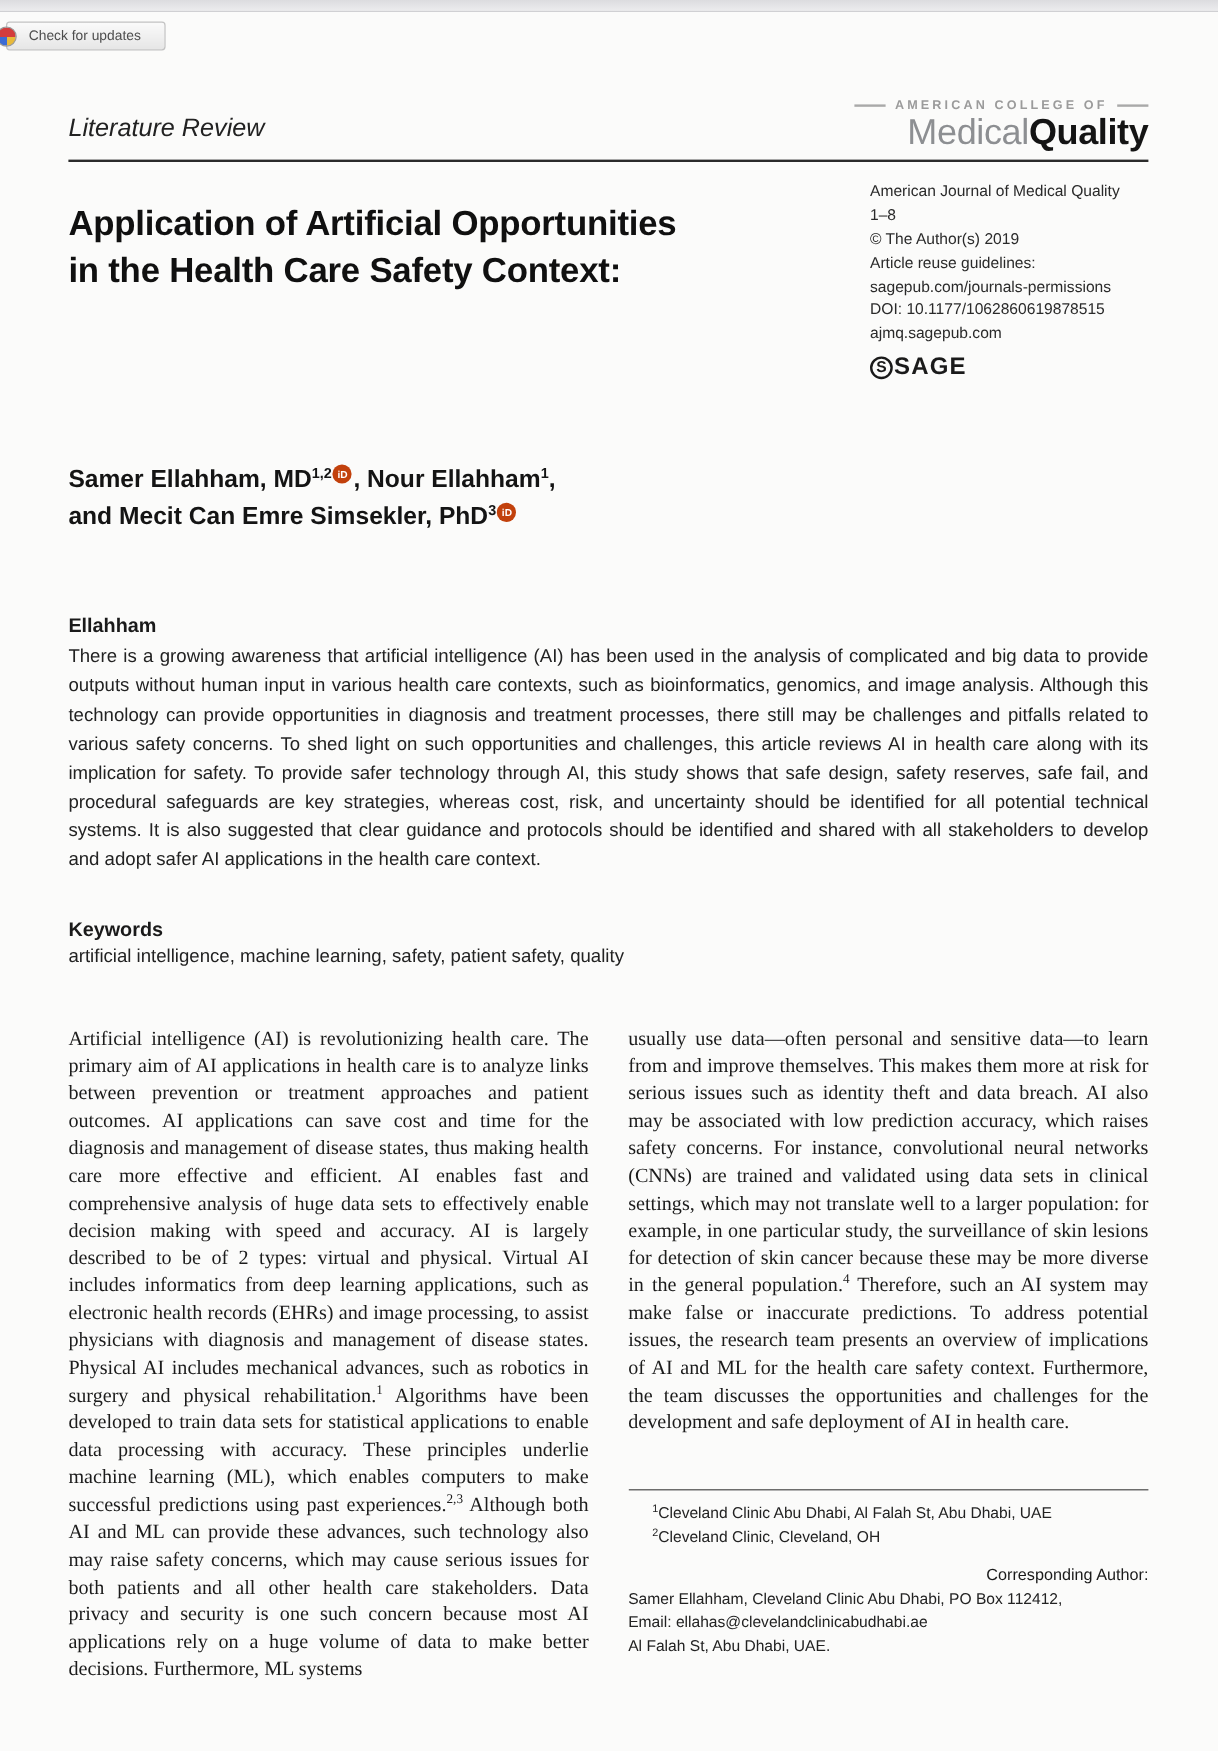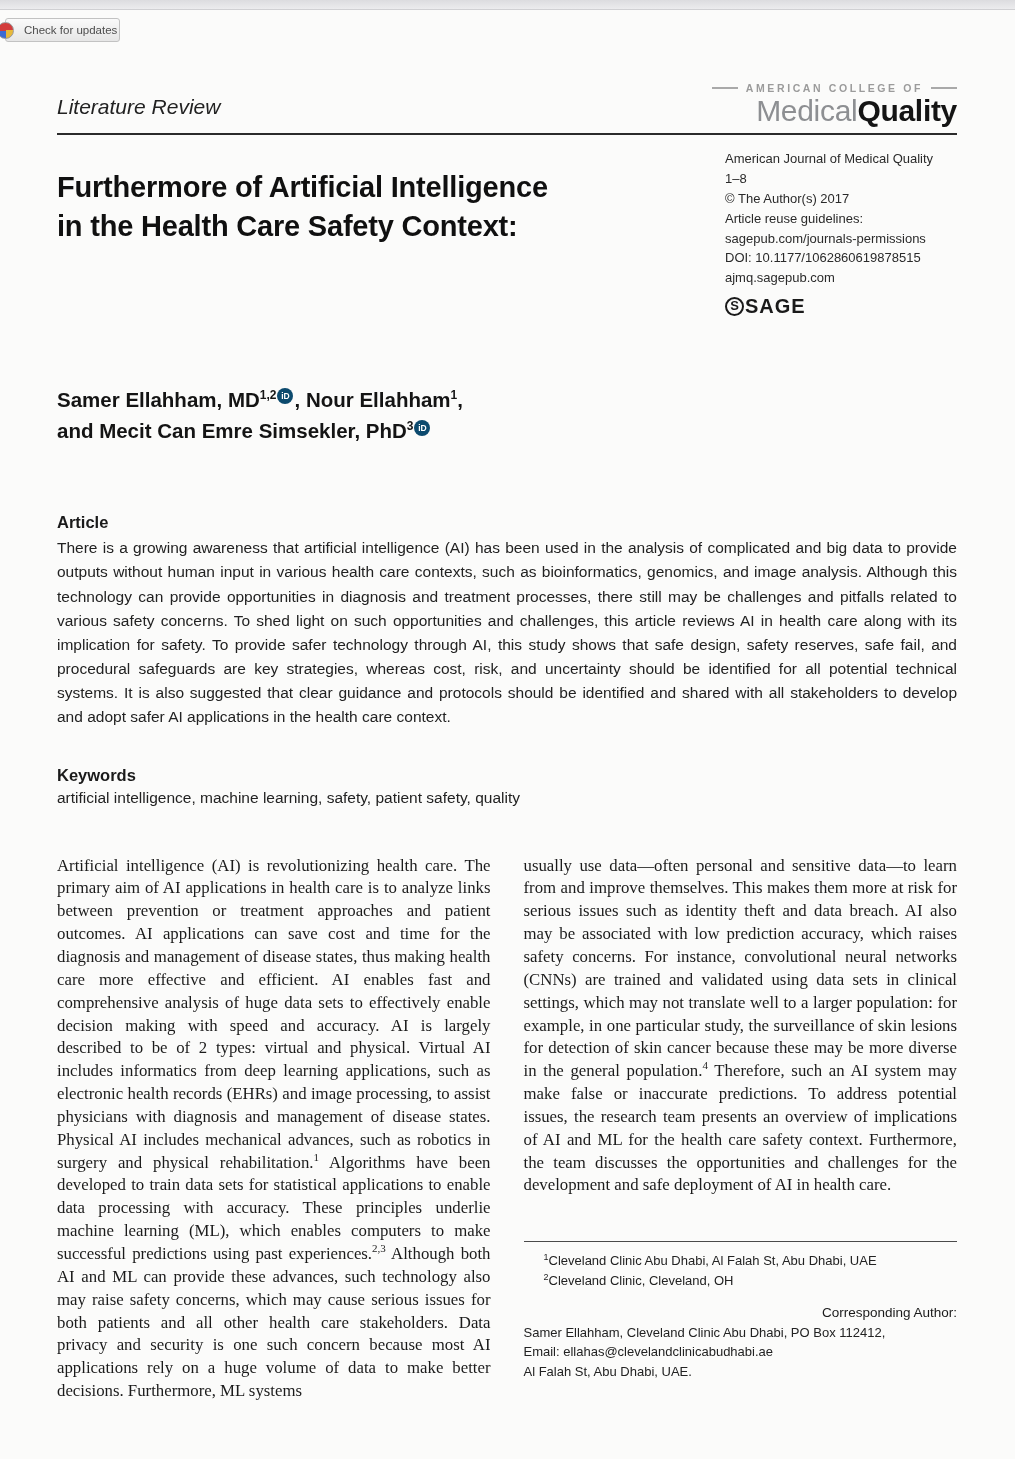--- a/index.html
+++ b/index.html
@@ -19,7 +19,7 @@
   }
   .crossmark-badge {
     position:absolute; left:5px; top:18px;
-    height:24px; padding:0 2px 0 18px;
+    height:24px; padding:0 20px 0 18px;
     background:linear-gradient(#fafafa,#e6e6e6);
     border:1px solid #c2c2c2; border-radius:3px;
     display:flex; align-items:center;

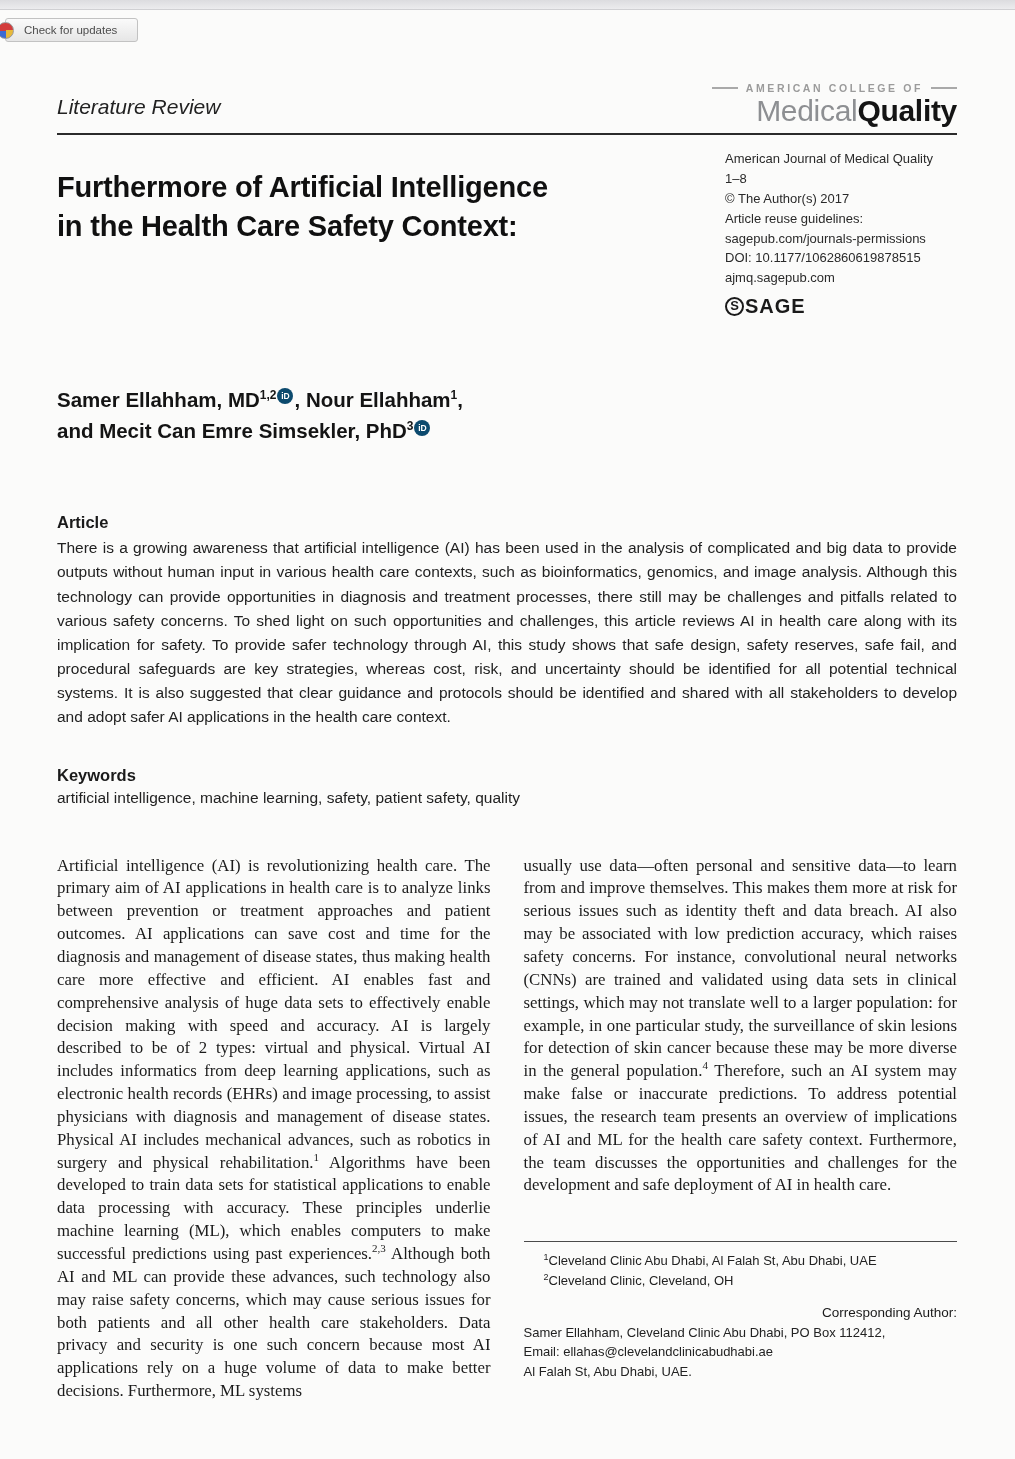--- a/index.html
+++ b/index.html
@@ -135,7 +135,7 @@
   <div class="title-meta-row">
     <div class="title-block">
       <h1 class="article-title">
-        <span>Furthermore of Artificial Intelligence</span><br>
+        <span>Application of Artificial Opportunities</span><br>
         <span>in the Health Care Safety Context:</span><br>
       </h1>
     </div>

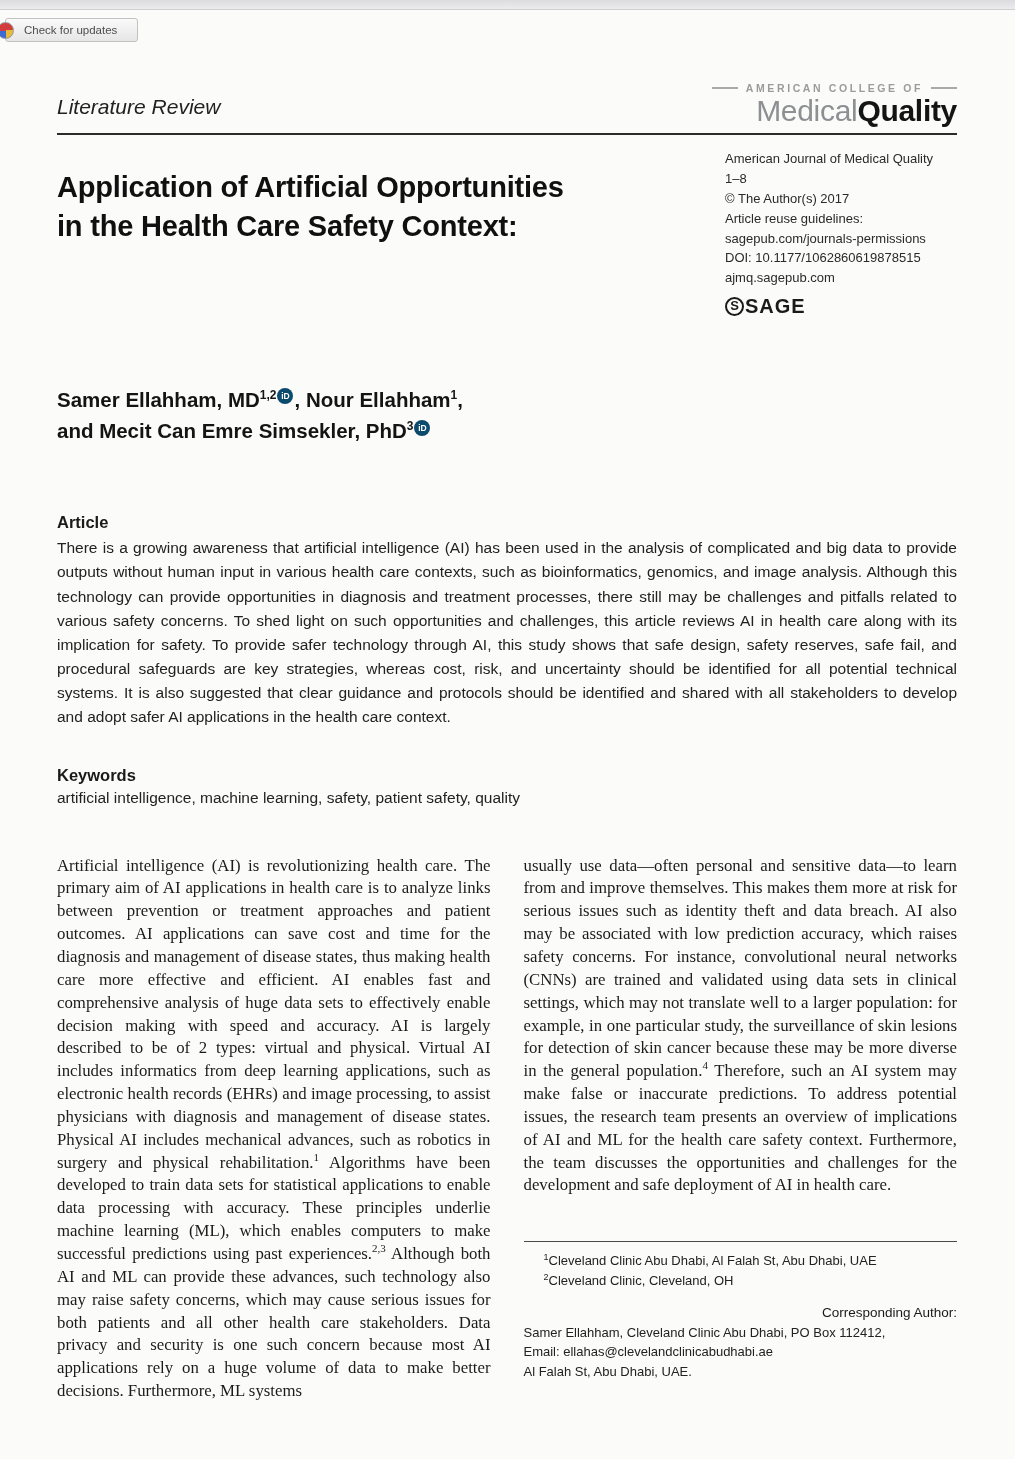--- a/index.html
+++ b/index.html
@@ -142,7 +142,7 @@
     <div class="meta-block">
       <div>American Journal of Medical Quality</div>
       <div>1–8</div>
-      <div>© The Author(s) 2017</div>
+      <div>© The Author(s) 2019</div>
       <div>Article reuse guidelines:</div>
       <div class="link">sagepub.com/journals-permissions</div>
       <div>DOI: 10.1177/1062860619878515</div>

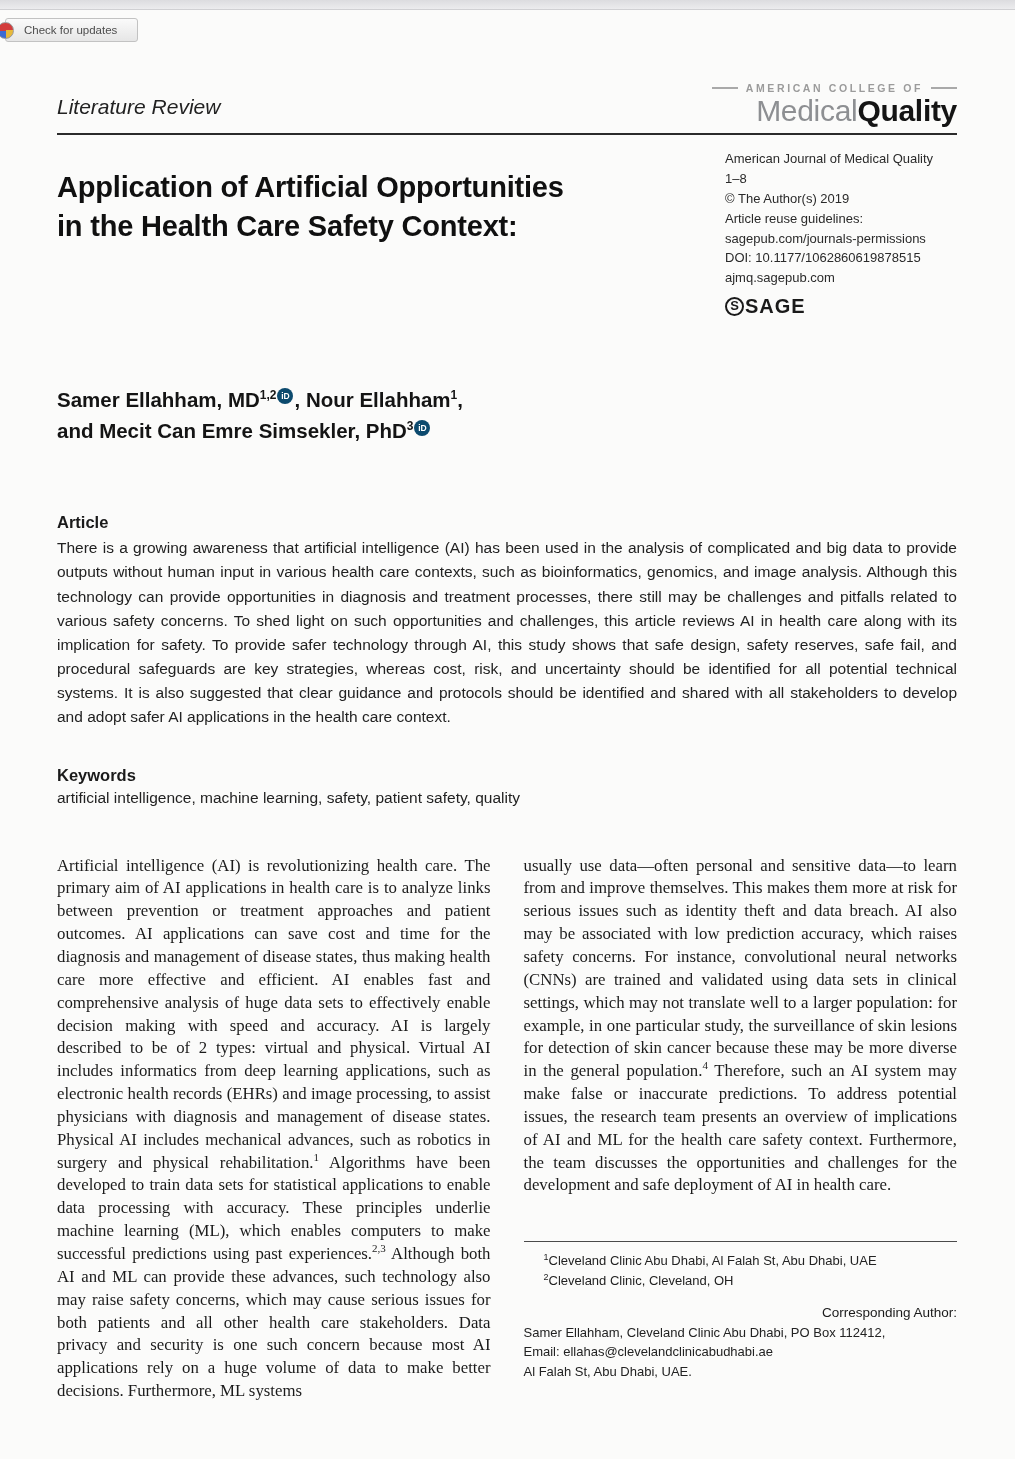--- a/index.html
+++ b/index.html
@@ -76,7 +76,7 @@
   .orcid-icon {
     display:inline-flex; align-items:center; justify-content:center;
     width:16px; height:16px; border-radius:50%;
-    background:#0c4a6e; color:#fff;
+    background:#c2410c; color:#fff;
     font-size:8.5px; font-weight:bold; font-style:normal;
     vertical-align:super; margin:0 1px; cursor:pointer;
   }

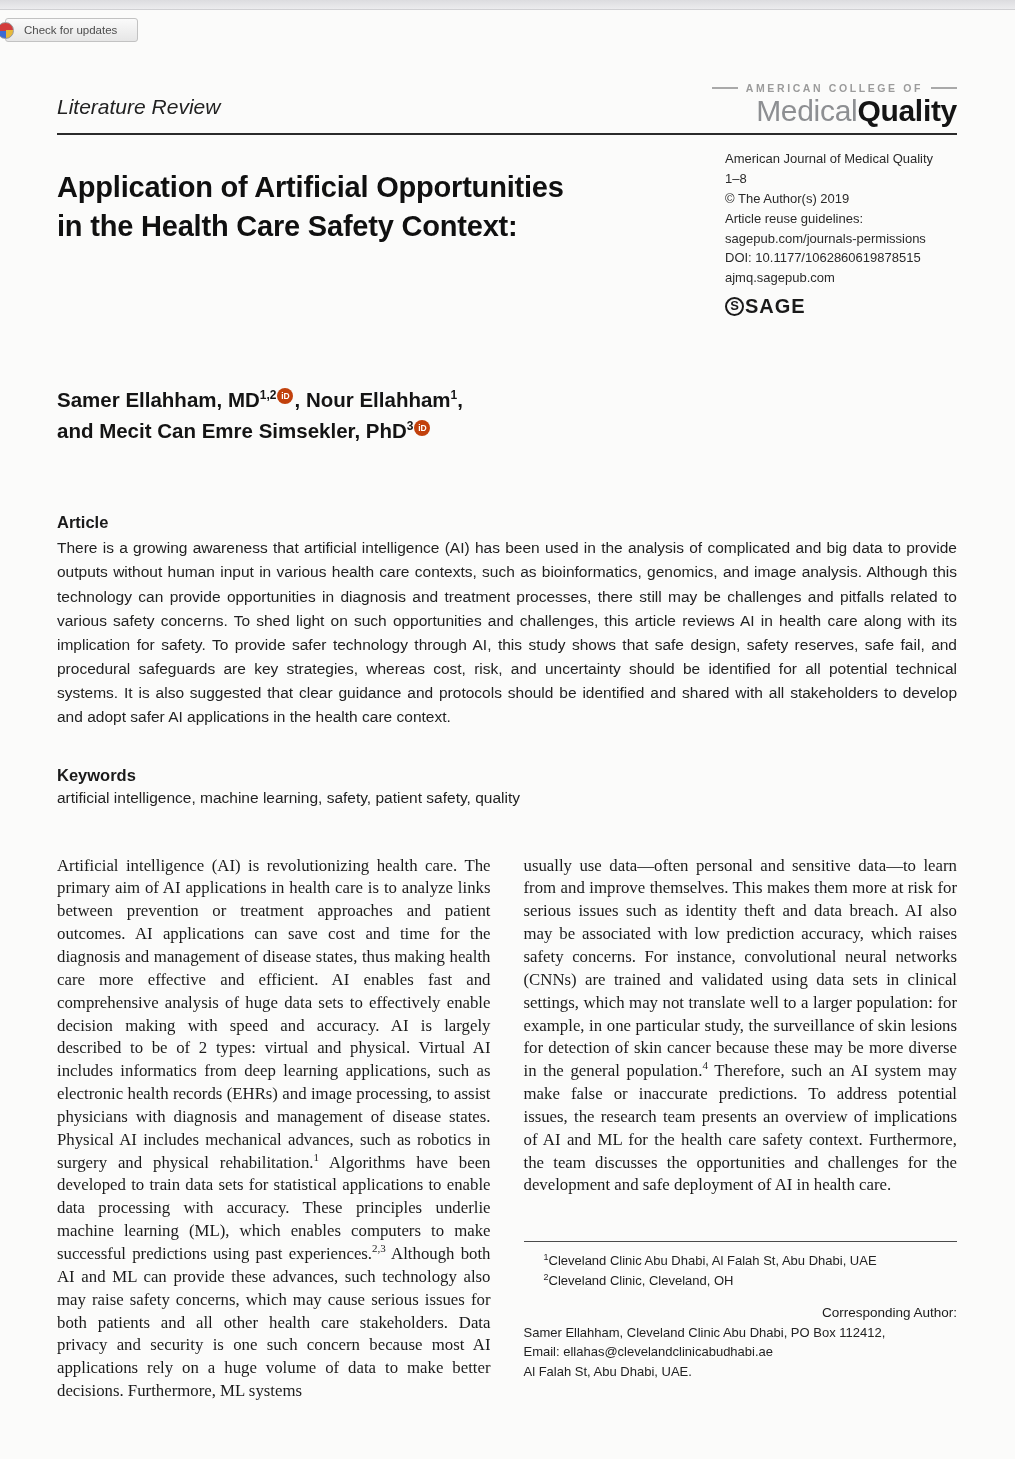--- a/index.html
+++ b/index.html
@@ -160,7 +160,7 @@
   </div>
 
   <div class="abstract-block">
-    <div class="block-heading">Article</div>
+    <div class="block-heading">Ellahham</div>
     <div class="abstract-text">There is a growing awareness that artificial intelligence (AI) has been used in the analysis of complicated and big data to provide outputs without human input in various health care contexts, such as bioinformatics, genomics, and image analysis. Although this technology can provide opportunities in diagnosis and treatment processes, there still may be challenges and pitfalls related to various safety concerns. To shed light on such opportunities and challenges, this article reviews AI in health care along with its implication for safety. To provide safer technology through AI, this study shows that safe design, safety reserves, safe fail, and procedural safeguards are key strategies, whereas cost, risk, and uncertainty should be identified for all potential technical systems. It is also suggested that clear guidance and protocols should be identified and shared with all stakeholders to develop and adopt safer AI applications in the health care context.</div>
   </div>
 

